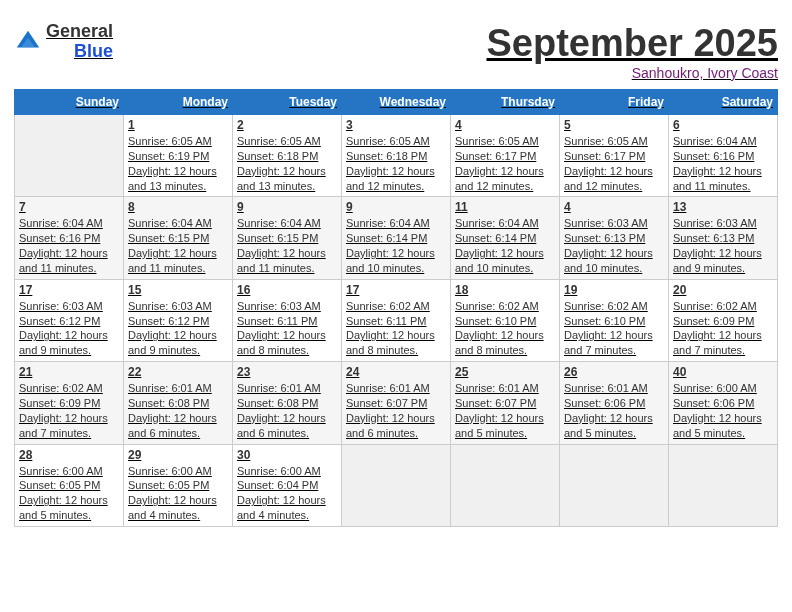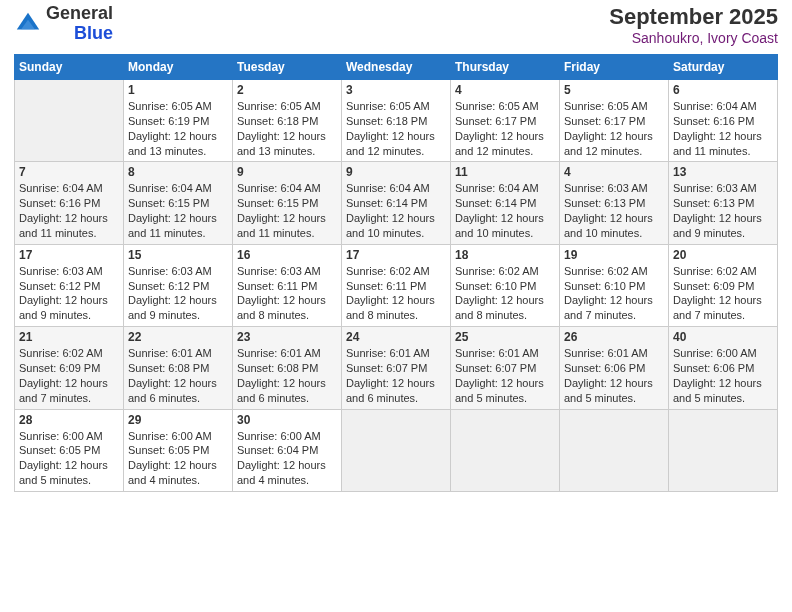--- a/index.html
+++ b/index.html
@@ -13,7 +13,8 @@
     .page {
       width: 792px;
       height: 612px;
-      padding: 4px 14px;
+      padding: 22px 14px;
+      text-decoration: underline;
     }
     .header {
       display: flex;

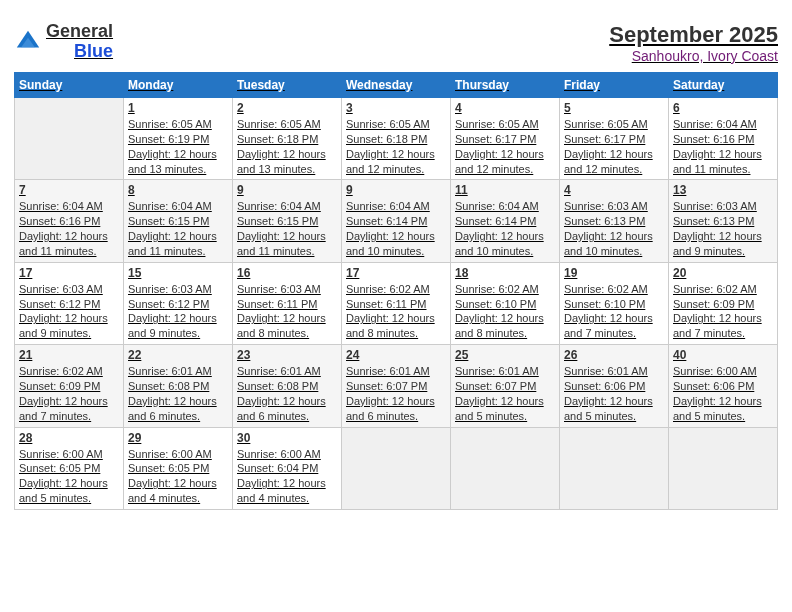--- a/index.html
+++ b/index.html
@@ -51,7 +51,7 @@
       text-align: right;
     }
     .month-title {
-      font-size: 22px;
+      font-size: 38px;
       font-weight: bold;
       color: #333;
     }

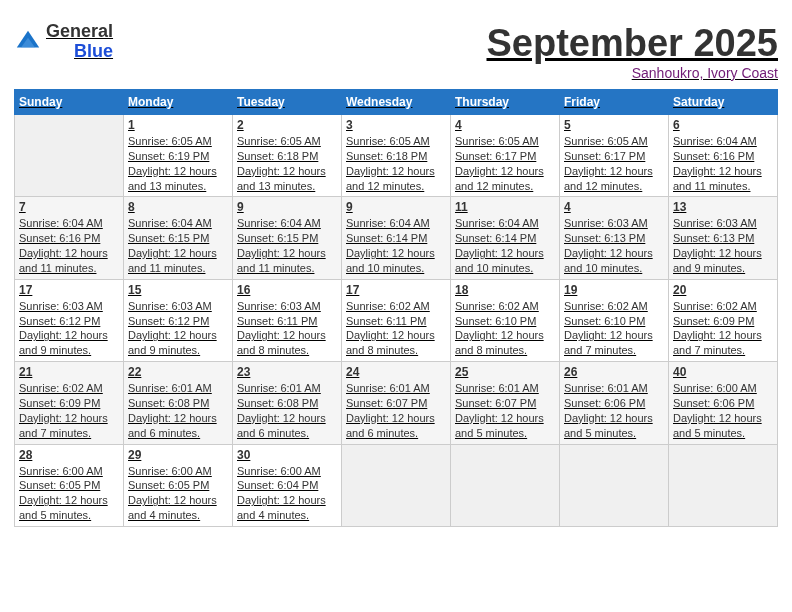--- a/index.html
+++ b/index.html
@@ -68,7 +68,7 @@
       background: #2575c4;
       color: #fff;
       padding: 5px 4px;
-      text-align: left;
+      text-align: right;
       font-size: 12px;
       font-weight: bold;
       border: 1px solid #2575c4;

